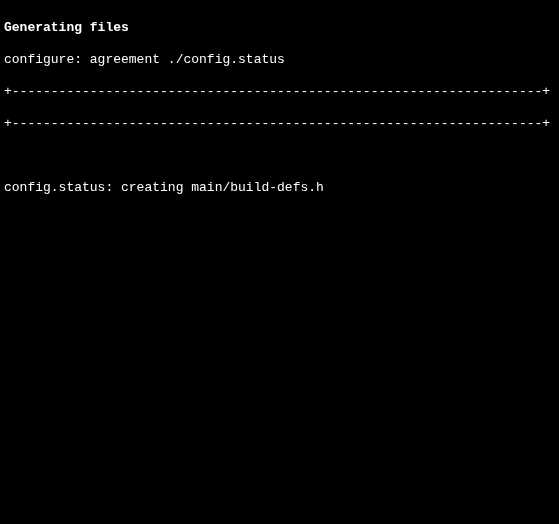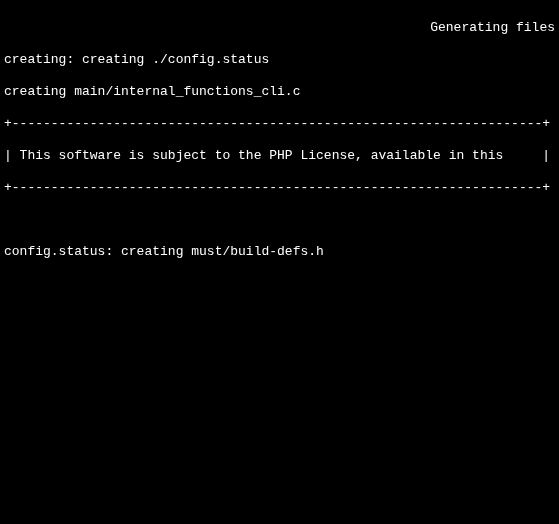--- a/index.html
+++ b/index.html
@@ -25,8 +25,7 @@
       display: block;
     }
     .bold {
-      font-weight: normal;
-      text-align: right;
+      font-weight: bold;
     }
   </style>
 </head>

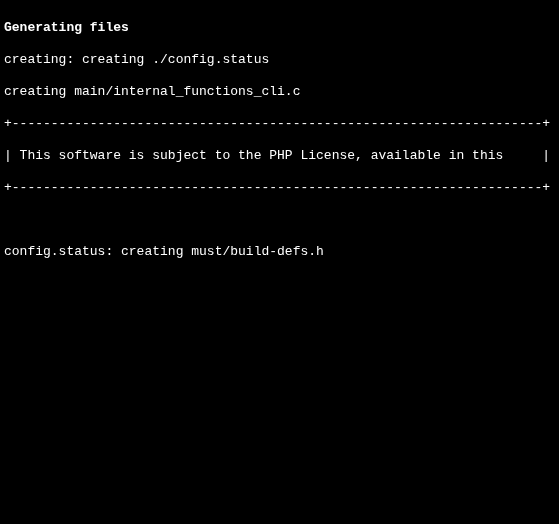--- a/index.html
+++ b/index.html
@@ -33,7 +33,7 @@
 
 <div class="terminal">
 <span class="line bold">Generating files</span>
-<span class="line">creating: creating ./config.status</span>
+<span class="line">configure: agreement ./config.status</span>
 <span class="line">creating main/internal_functions_cli.c</span>
 <span class="line">+--------------------------------------------------------------------+</span>
 <span class="line">| This software is subject to the PHP License, available in this     |</span>

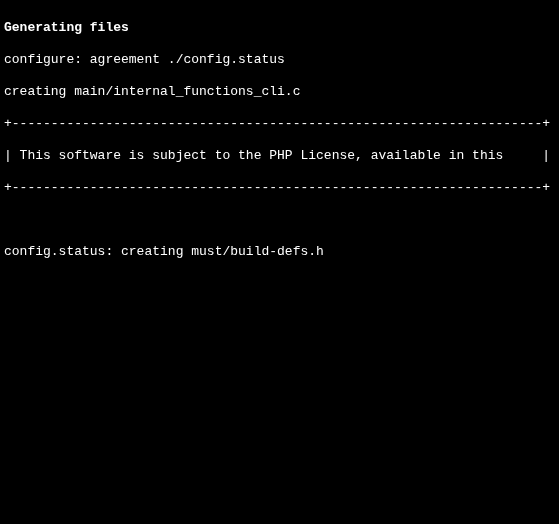--- a/index.html
+++ b/index.html
@@ -34,7 +34,6 @@
 <div class="terminal">
 <span class="line bold">Generating files</span>
 <span class="line">configure: agreement ./config.status</span>
-<span class="line">creating main/internal_functions_cli.c</span>
 <span class="line">+--------------------------------------------------------------------+</span>
 <span class="line">| This software is subject to the PHP License, available in this     |</span>
 <span class="line">+--------------------------------------------------------------------+</span>

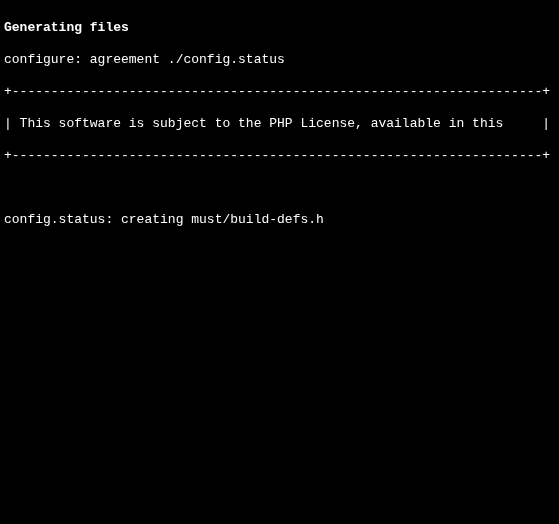--- a/index.html
+++ b/index.html
@@ -35,7 +35,6 @@
 <span class="line bold">Generating files</span>
 <span class="line">configure: agreement ./config.status</span>
 <span class="line">+--------------------------------------------------------------------+</span>
-<span class="line">| This software is subject to the PHP License, available in this     |</span>
 <span class="line">+--------------------------------------------------------------------+</span>
 <span class="line"></span>
 <span class="line"></span>

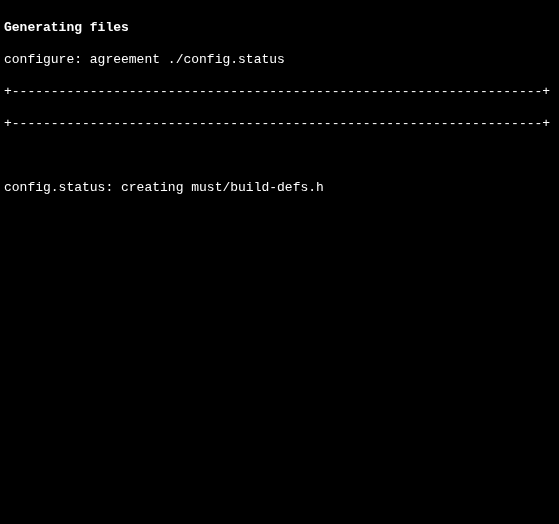--- a/index.html
+++ b/index.html
@@ -38,7 +38,7 @@
 <span class="line">+--------------------------------------------------------------------+</span>
 <span class="line"></span>
 <span class="line"></span>
-<span class="line">config.status: creating must/build-defs.h</span>
+<span class="line">config.status: creating main/build-defs.h</span>
 
 
 

